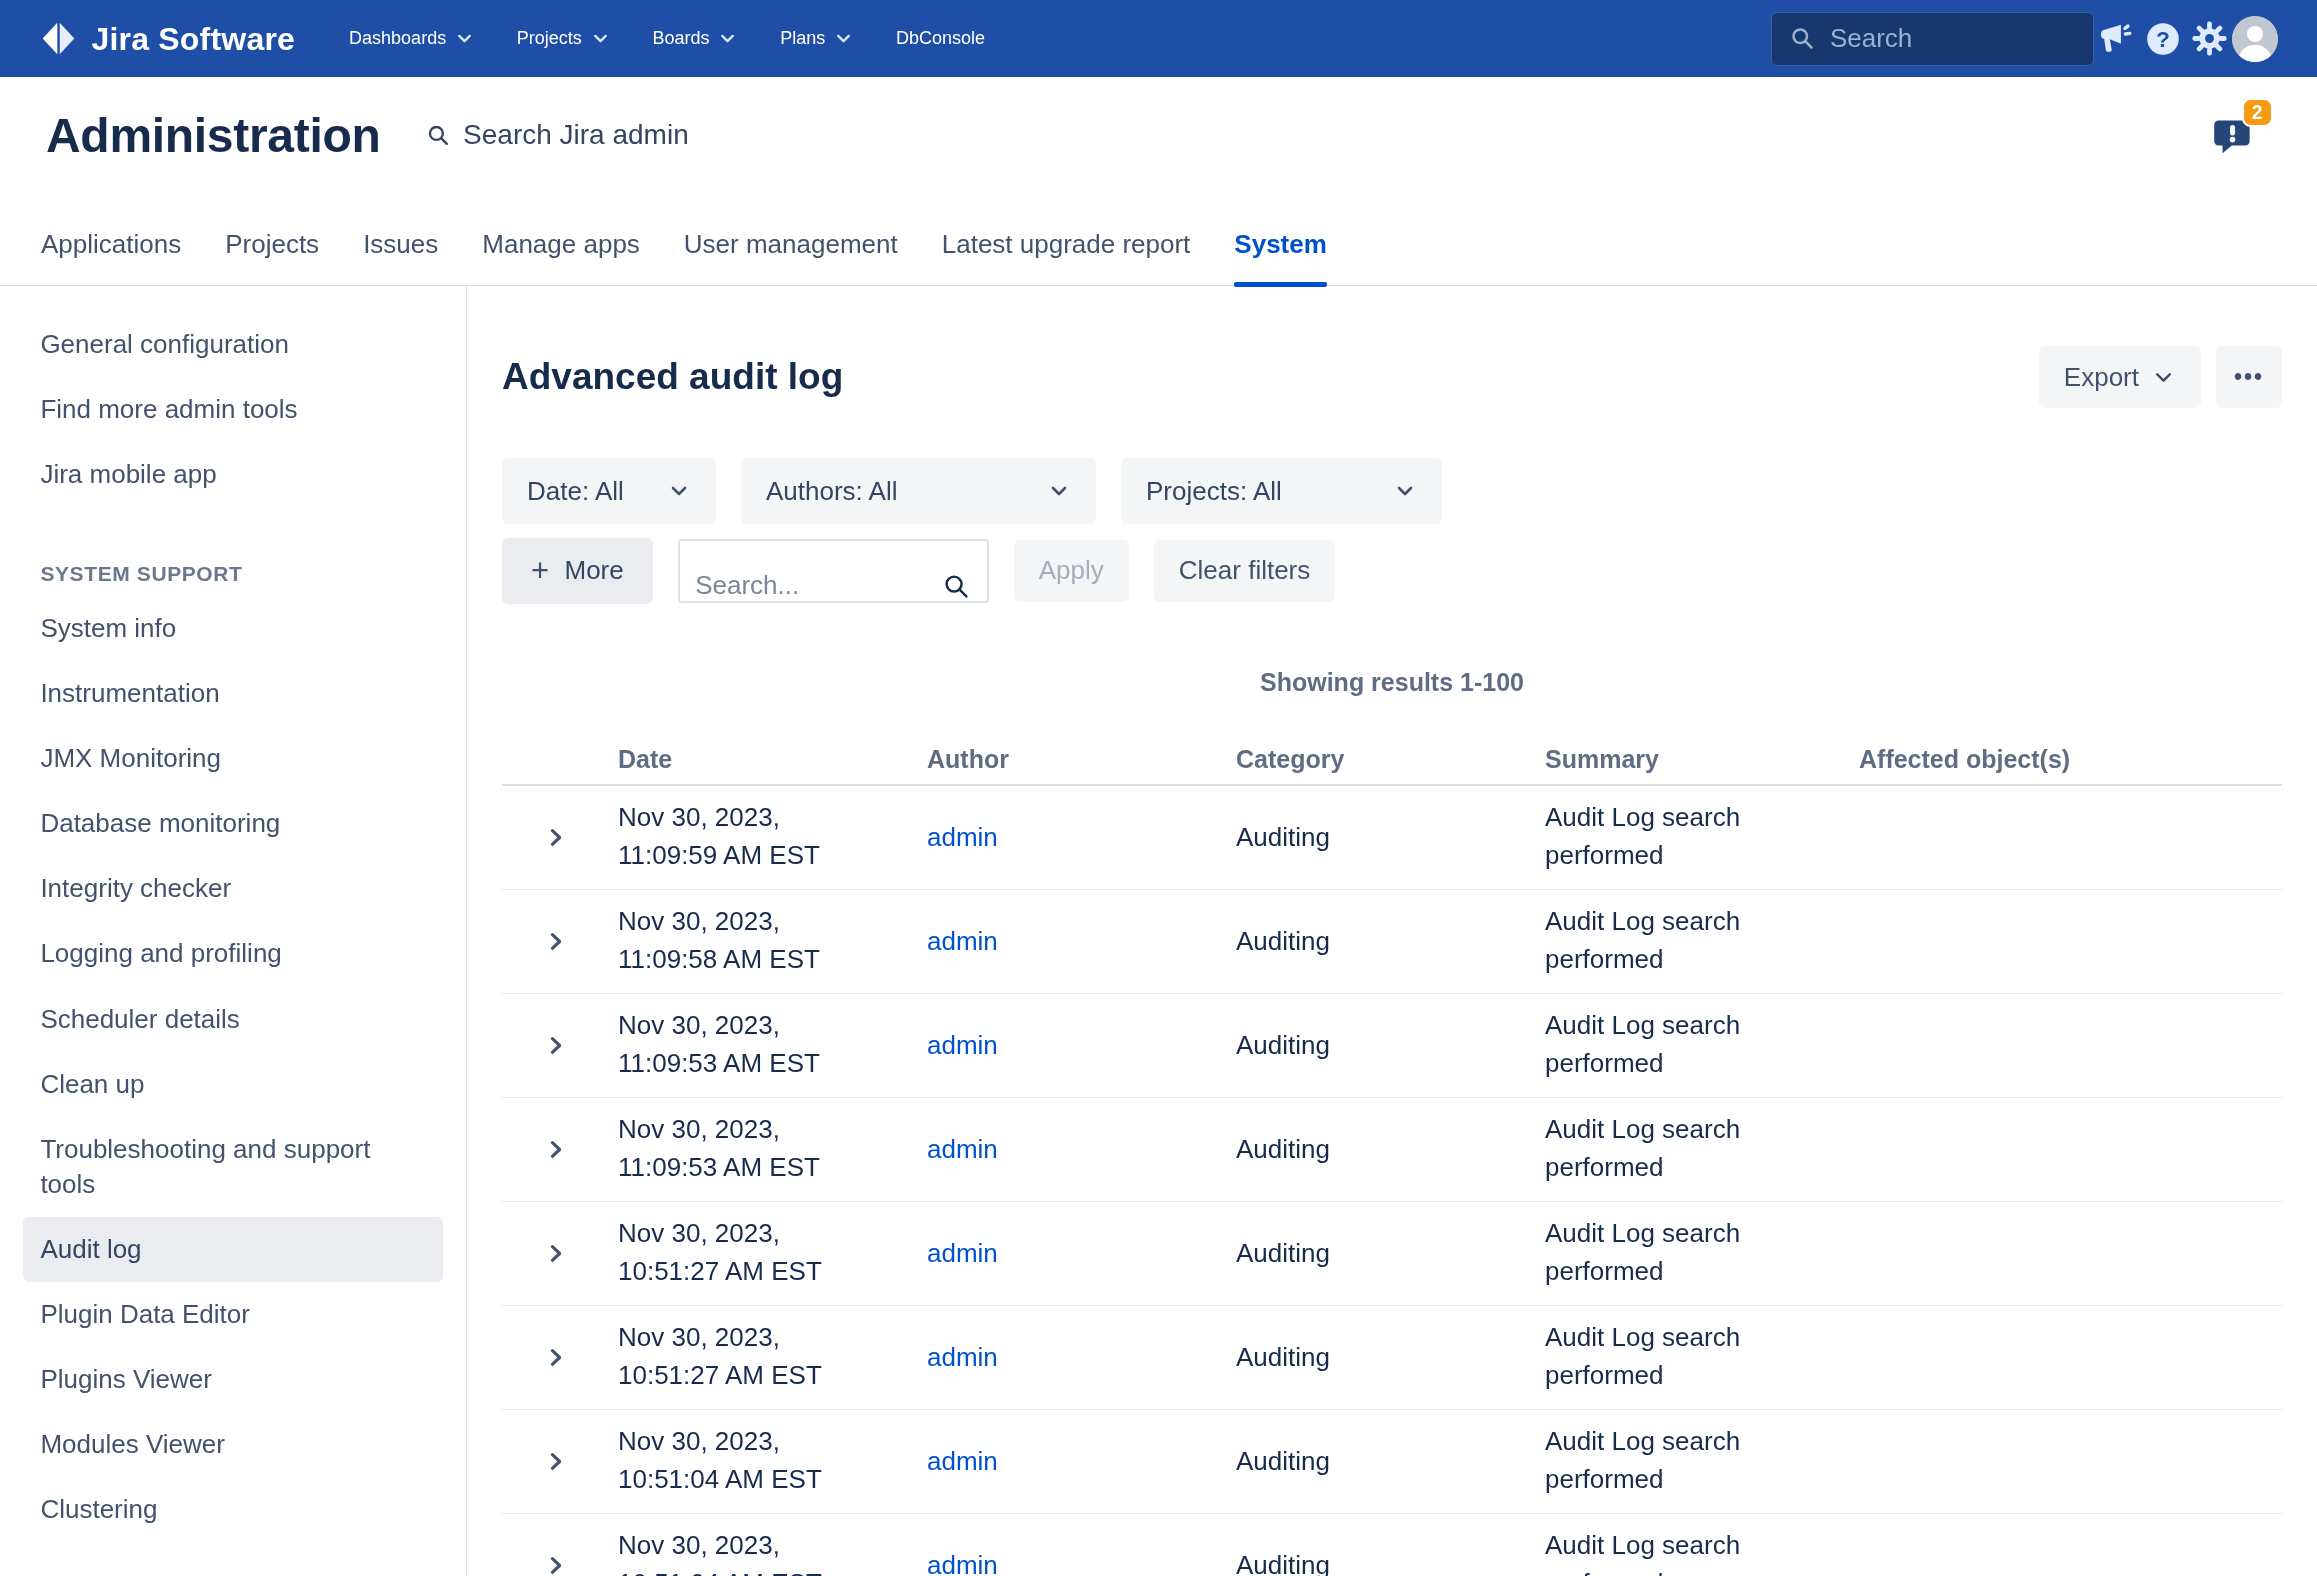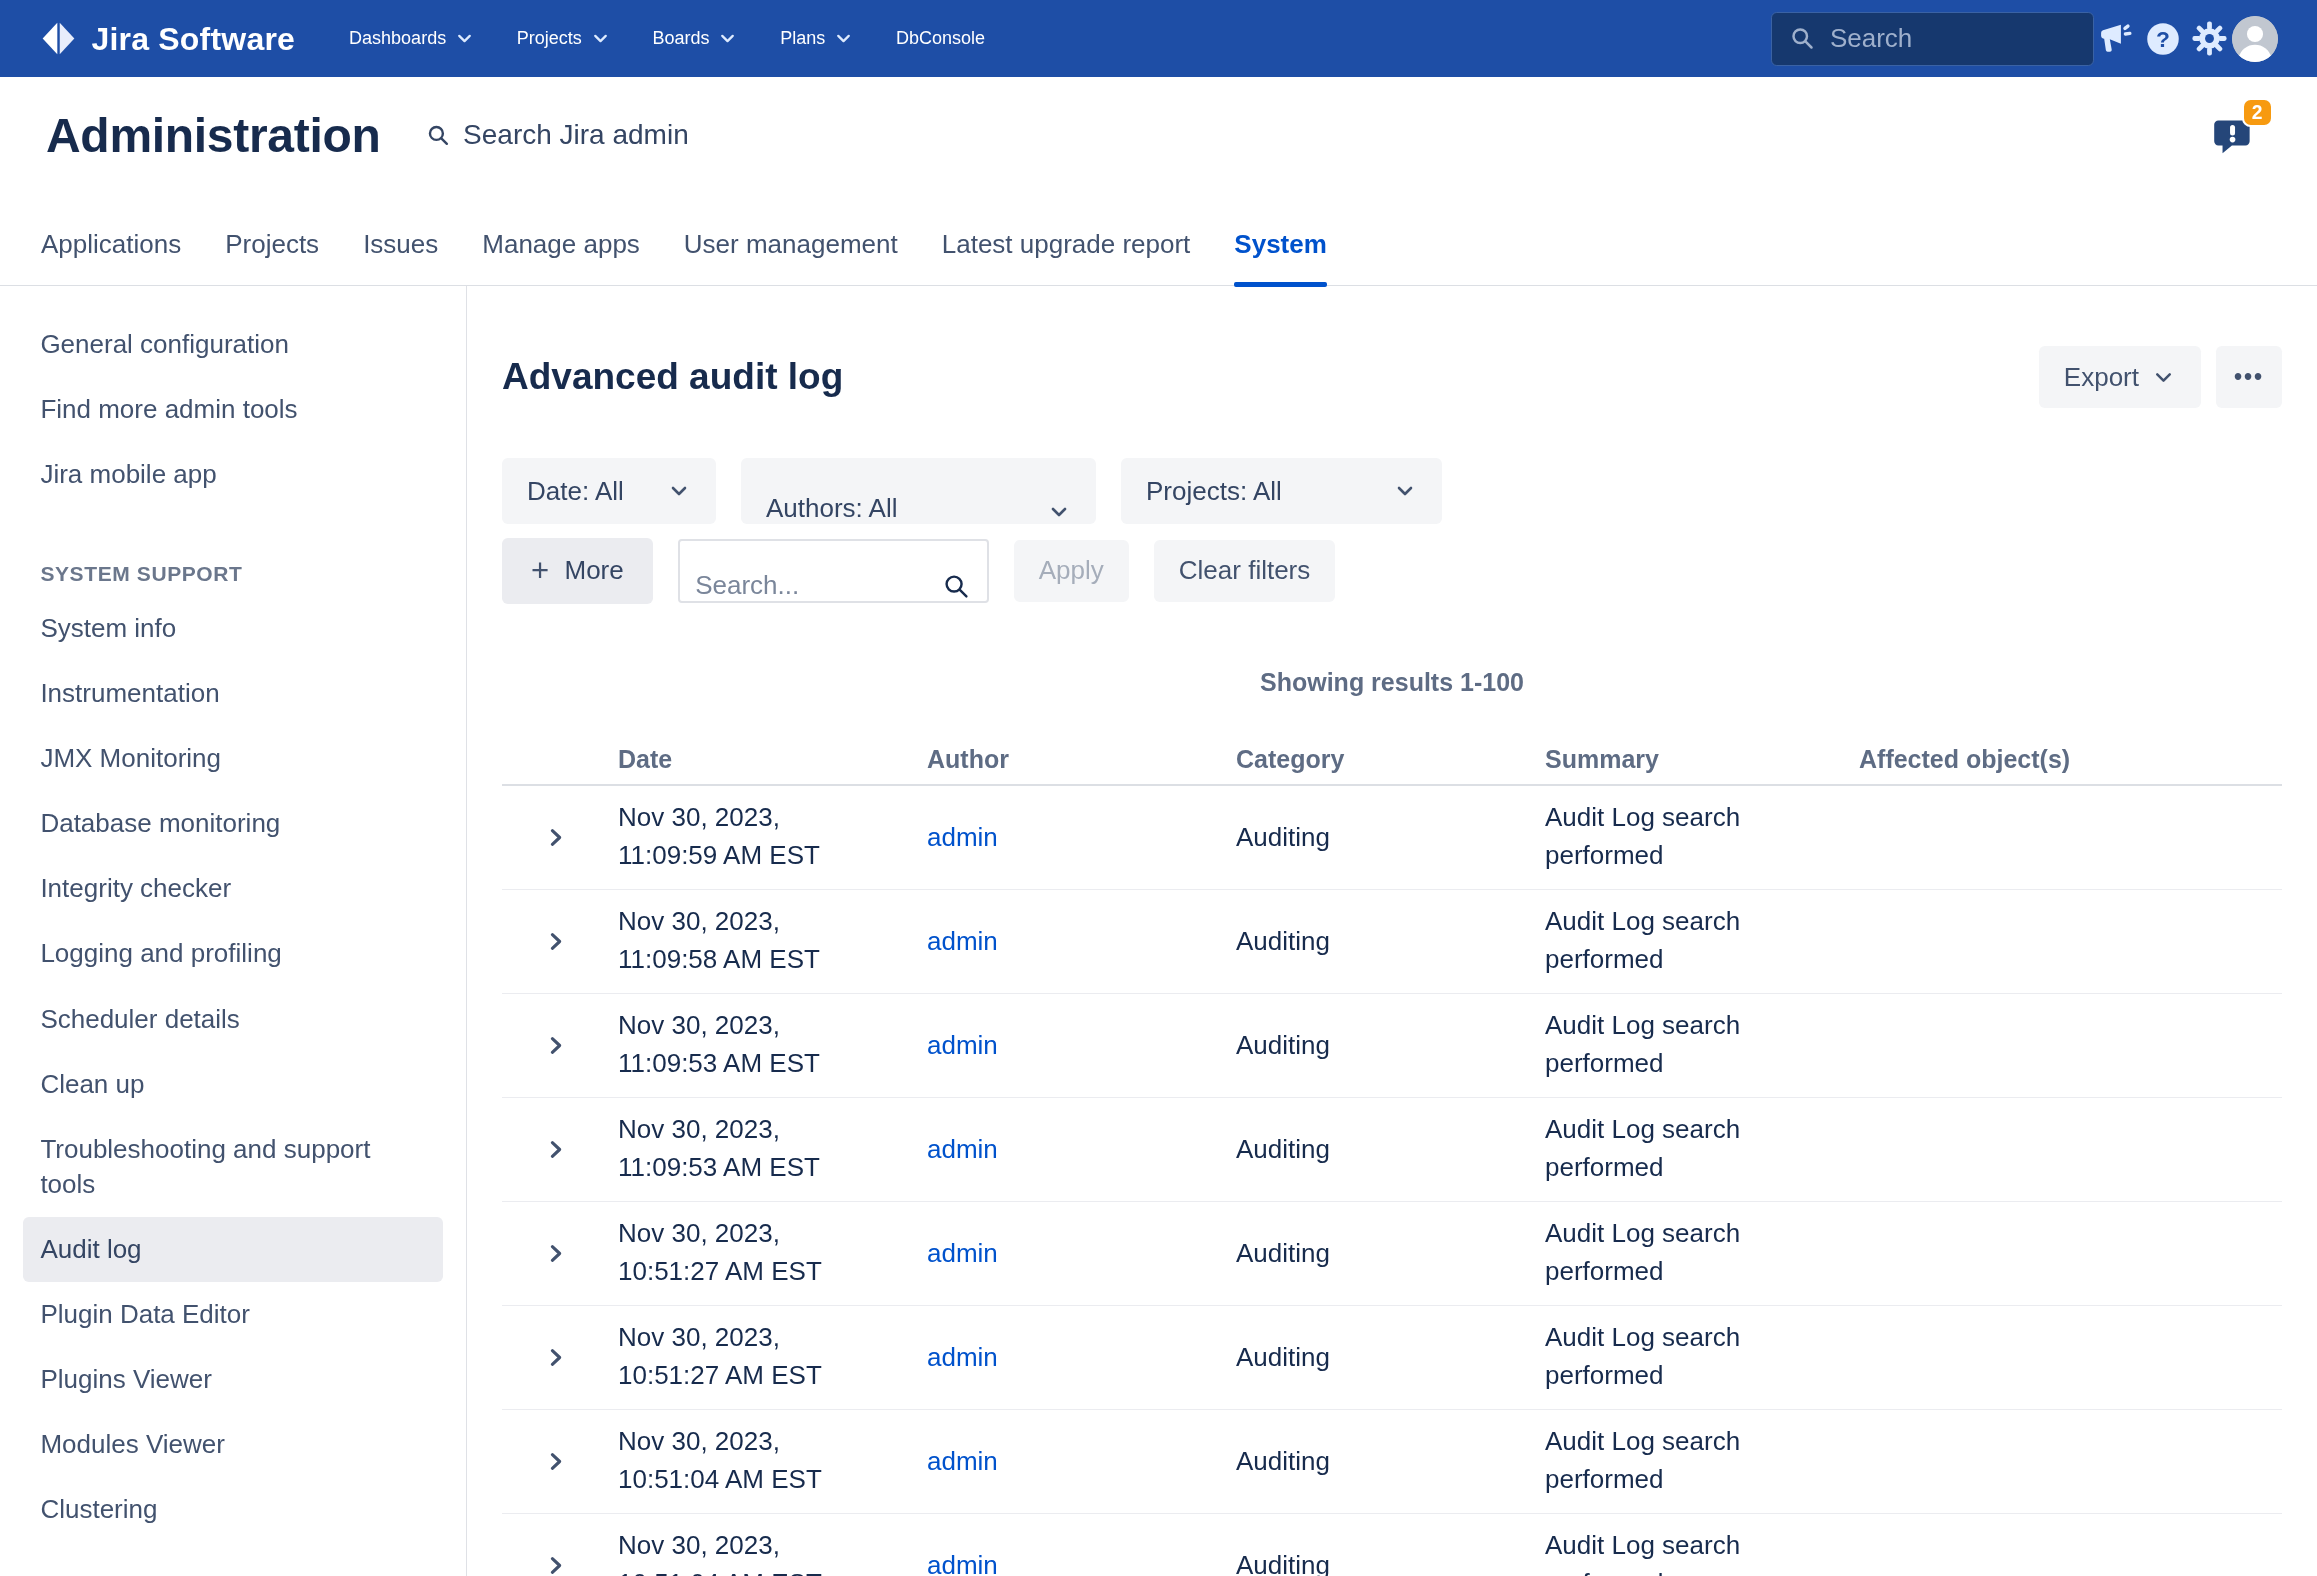--- a/index.html
+++ b/index.html
@@ -79,7 +79,7 @@
     border-radius:5.8px; height:66px; padding:0 25px; font-size:26px; color:#344563;
     cursor:pointer; }
   .f-btn .spacer { flex:1; }
-  .f-authors { width:355px;align-items:flex-end; } .f-projects { width:321px; }
+  .f-authors { width:355px; } .f-projects { width:321px; }
   .f-more { background:#EBECF0; padding:0 29px; gap:15.4px; }
   .f-plus { font-size:31px; font-weight:400; color:#42526E; line-height:1; }
   .f-search { width:311px; height:64px; background:#fff; border:2.9px solid #DFE1E6;

